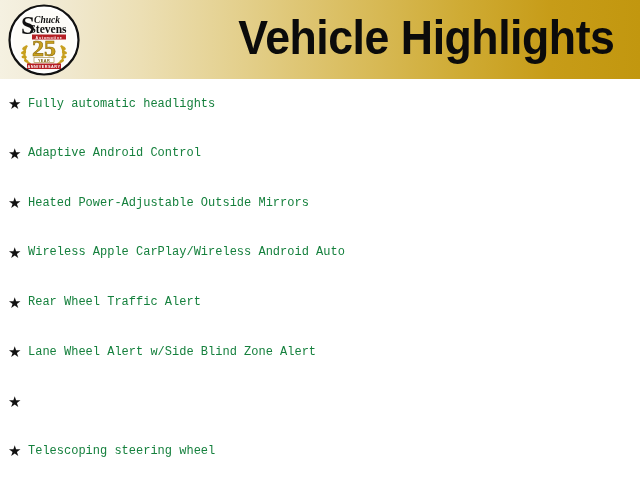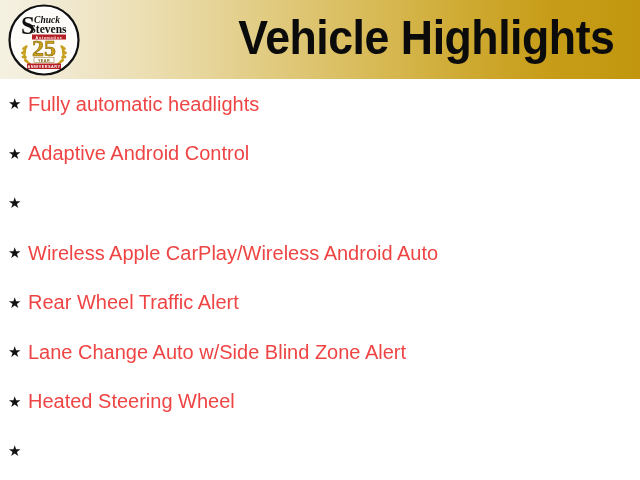--- a/index.html
+++ b/index.html
@@ -94,9 +94,9 @@
   }
 
   .feature-label {
-    font-family: Liberation Sans, sans-serif;
-    font-size: 20px;
-    color: #ef4444;
+    font-family: Liberation Mono, monospace;
+    font-size: 12px;
+    color: #15803d;
     line-height: 1.2;
     white-space: nowrap;
   }

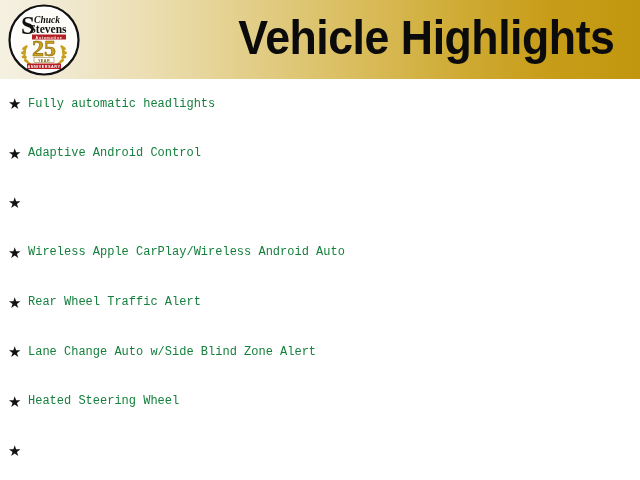--- a/index.html
+++ b/index.html
@@ -164,6 +164,7 @@
     </li>
     <li class="feature-item">
       <span class="feature-bullet">★</span>
+      <span class="feature-label">Heated Power-Adjustable Outside Mirrors</span>
     </li>
     <li class="feature-item">
       <span class="feature-bullet">★</span>

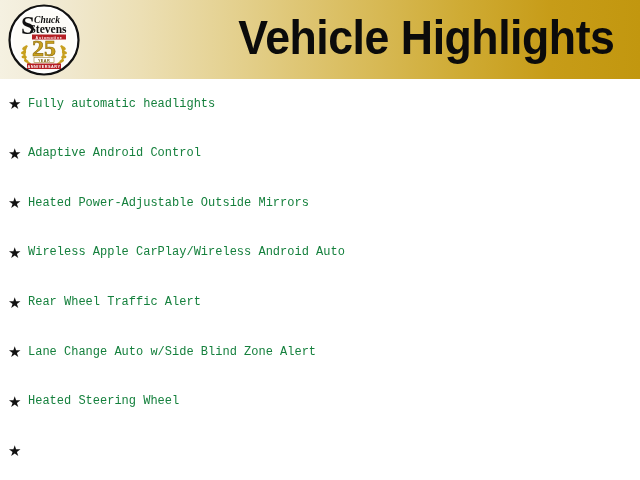--- a/index.html
+++ b/index.html
@@ -176,7 +176,7 @@
     </li>
     <li class="feature-item">
       <span class="feature-bullet">★</span>
-      <span class="feature-label">Lane Change Auto w/Side Blind Zone Alert</span>
+      <span class="feature-label">Lane Wheel Alert w/Side Blind Zone Alert</span>
     </li>
     <li class="feature-item">
       <span class="feature-bullet">★</span>

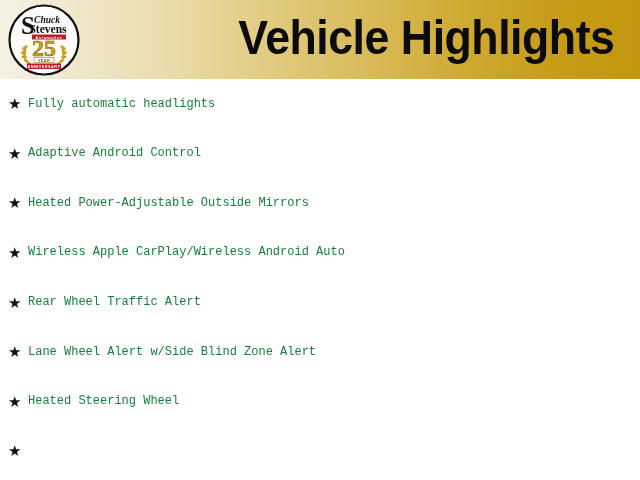--- a/index.html
+++ b/index.html
@@ -180,7 +180,6 @@
     </li>
     <li class="feature-item">
       <span class="feature-bullet">★</span>
-      <span class="feature-label">Heated Steering Wheel</span>
     </li>
     <li class="feature-item">
       <span class="feature-bullet">★</span>

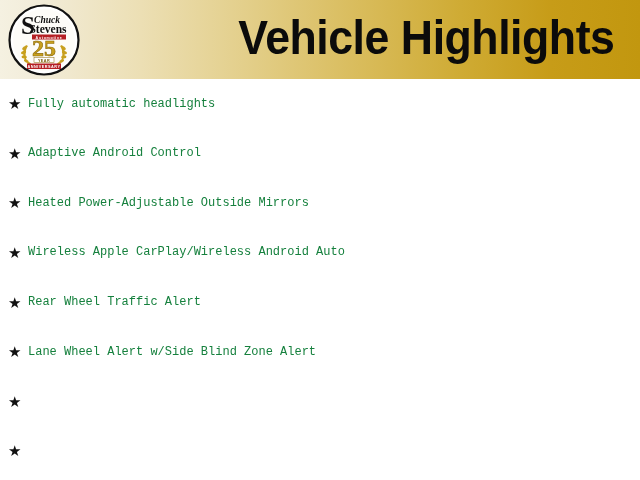--- a/index.html
+++ b/index.html
@@ -183,6 +183,7 @@
     </li>
     <li class="feature-item">
       <span class="feature-bullet">★</span>
+      <span class="feature-label">Telescoping steering wheel</span>
     </li>
   </ul>
 

